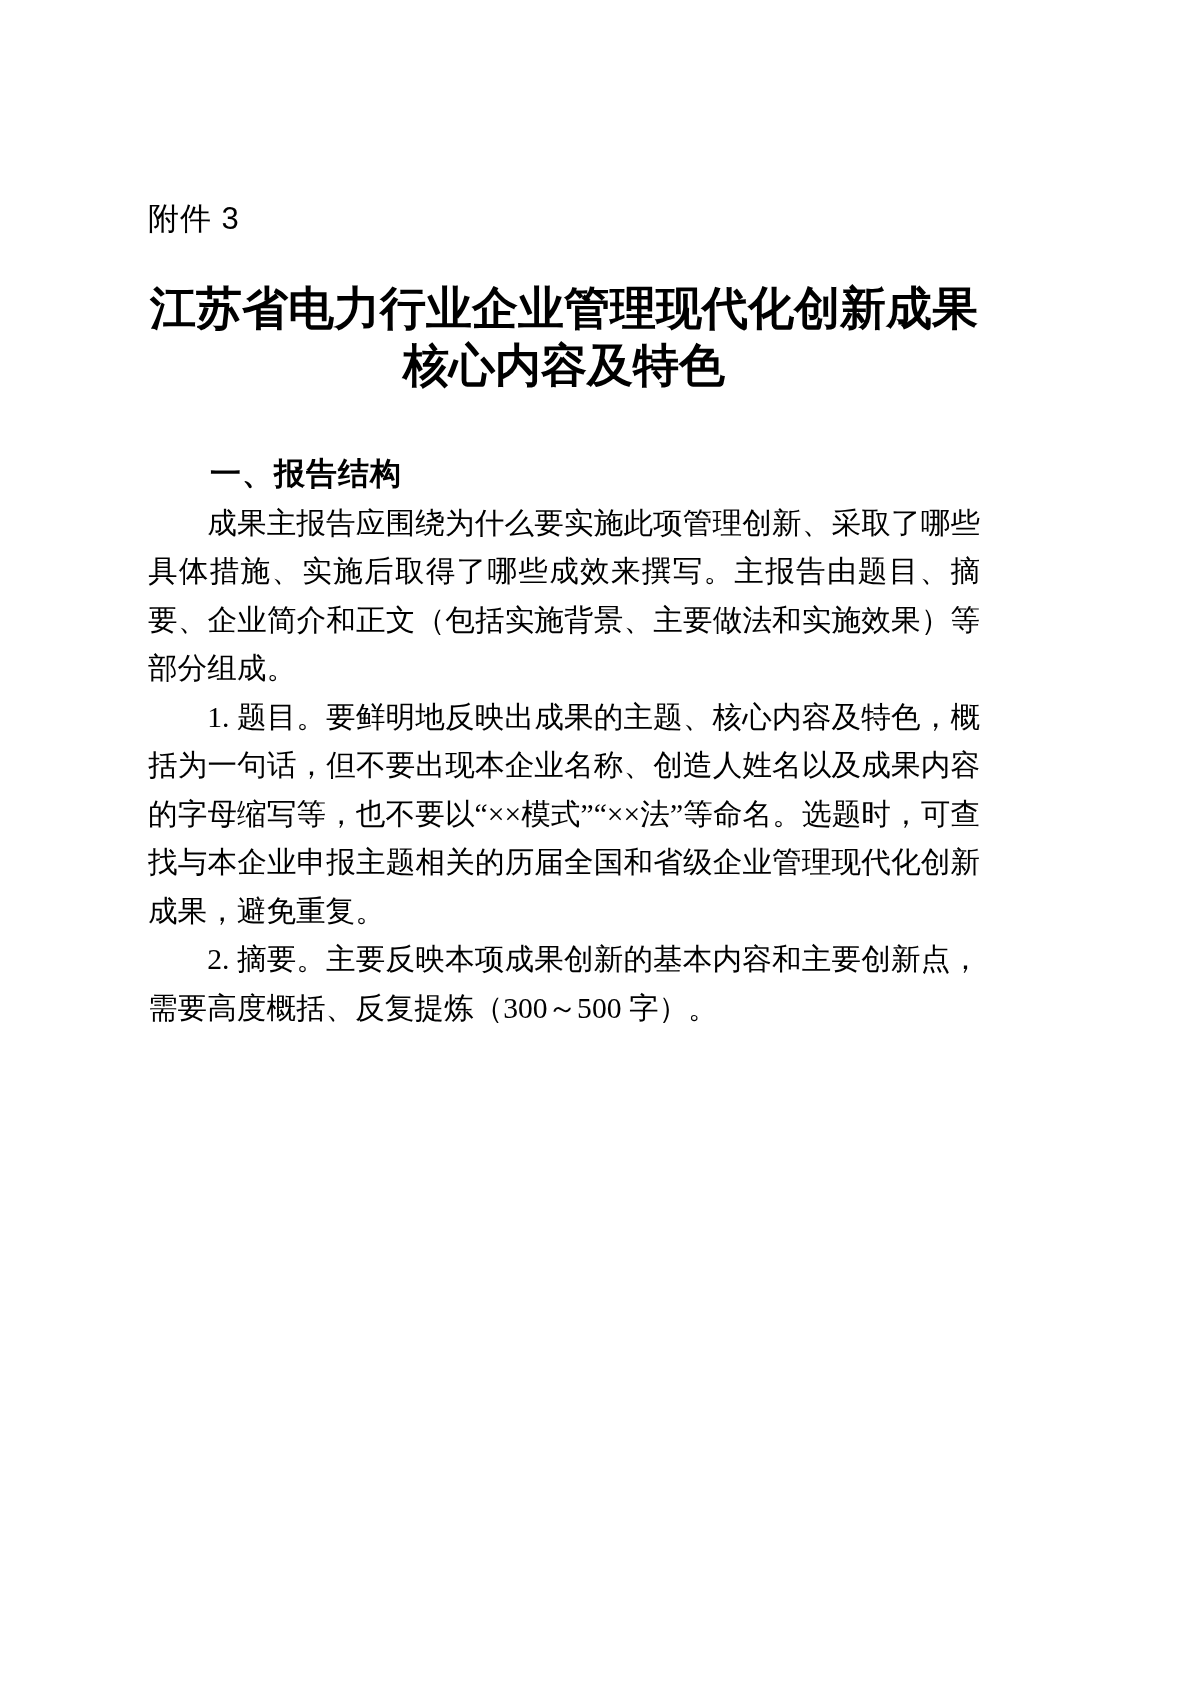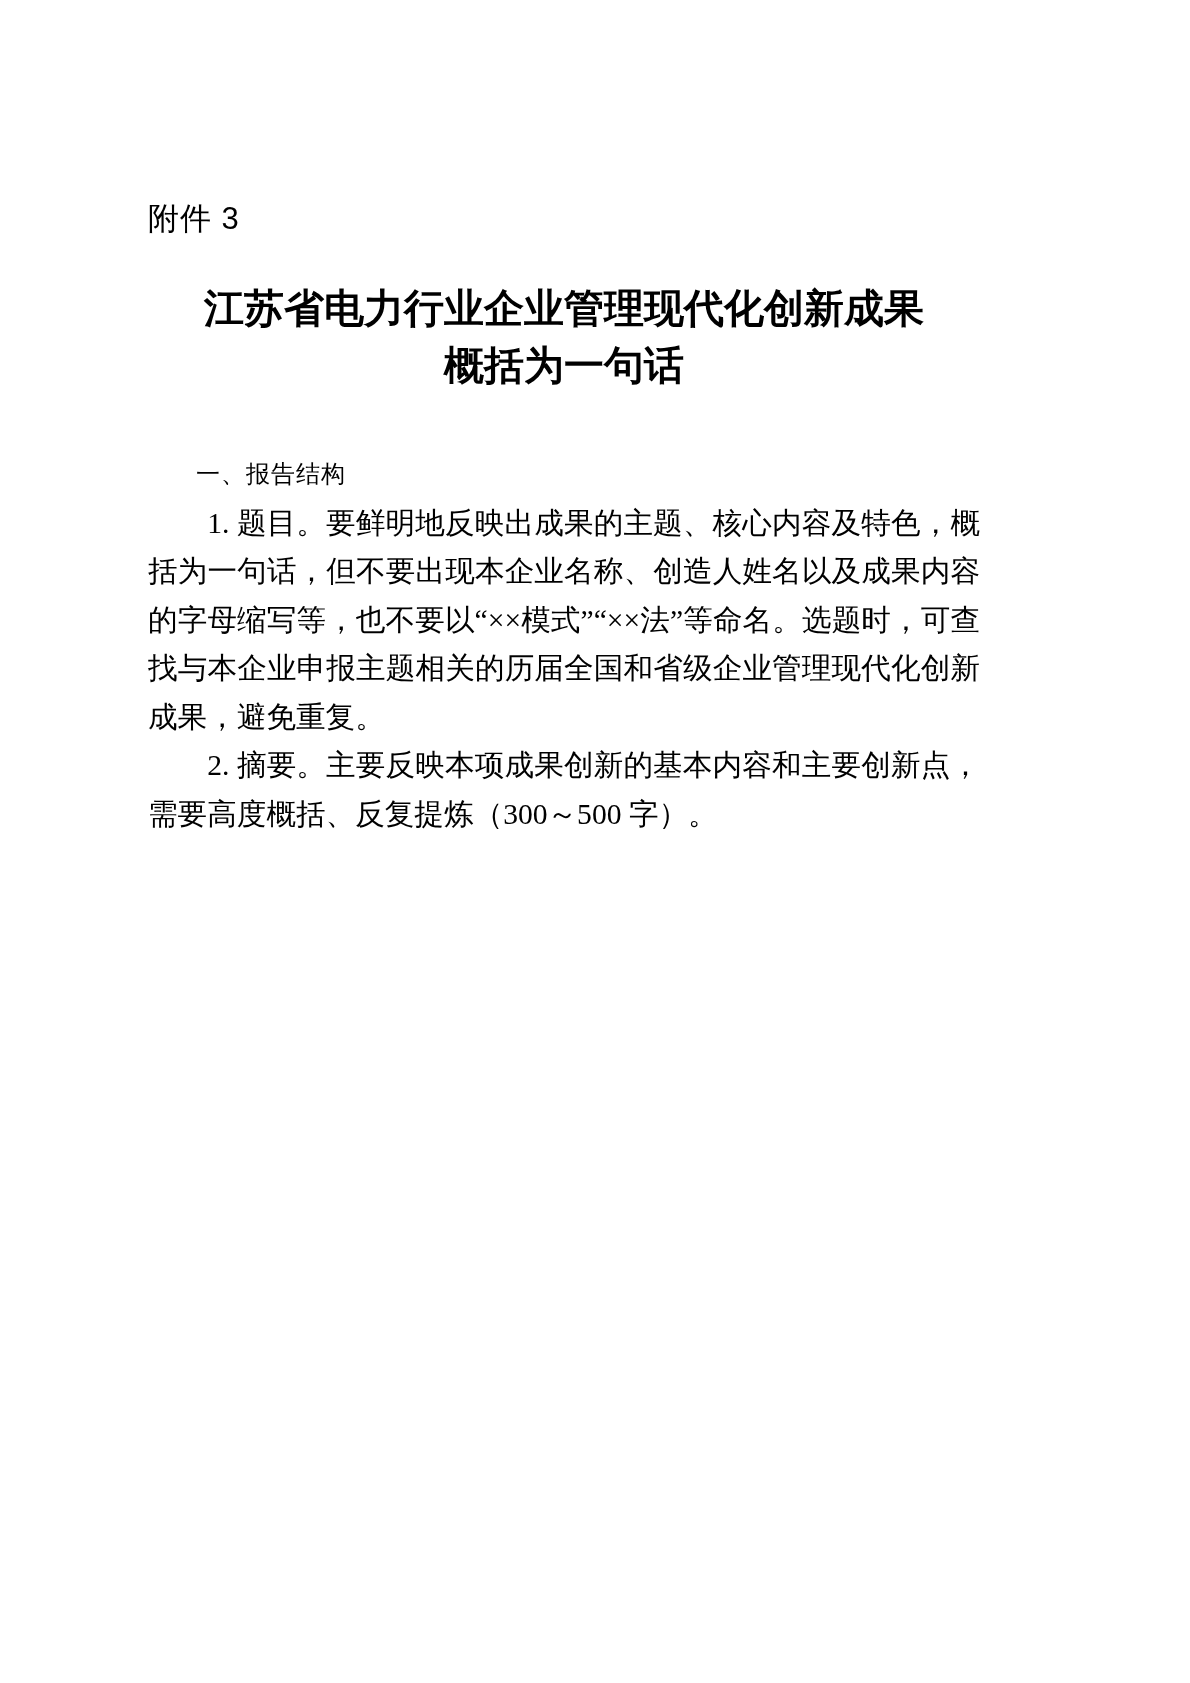--- a/index.html
+++ b/index.html
@@ -31,7 +31,7 @@
     margin: 40px 0 0 0;
     text-align: center;
     font-family: "Liberation Serif", "DejaVu Serif", serif;
-    font-size: 40px;
+    font-size: 46px;
     font-weight: bold;
     line-height: 57px;
     color: #000000;

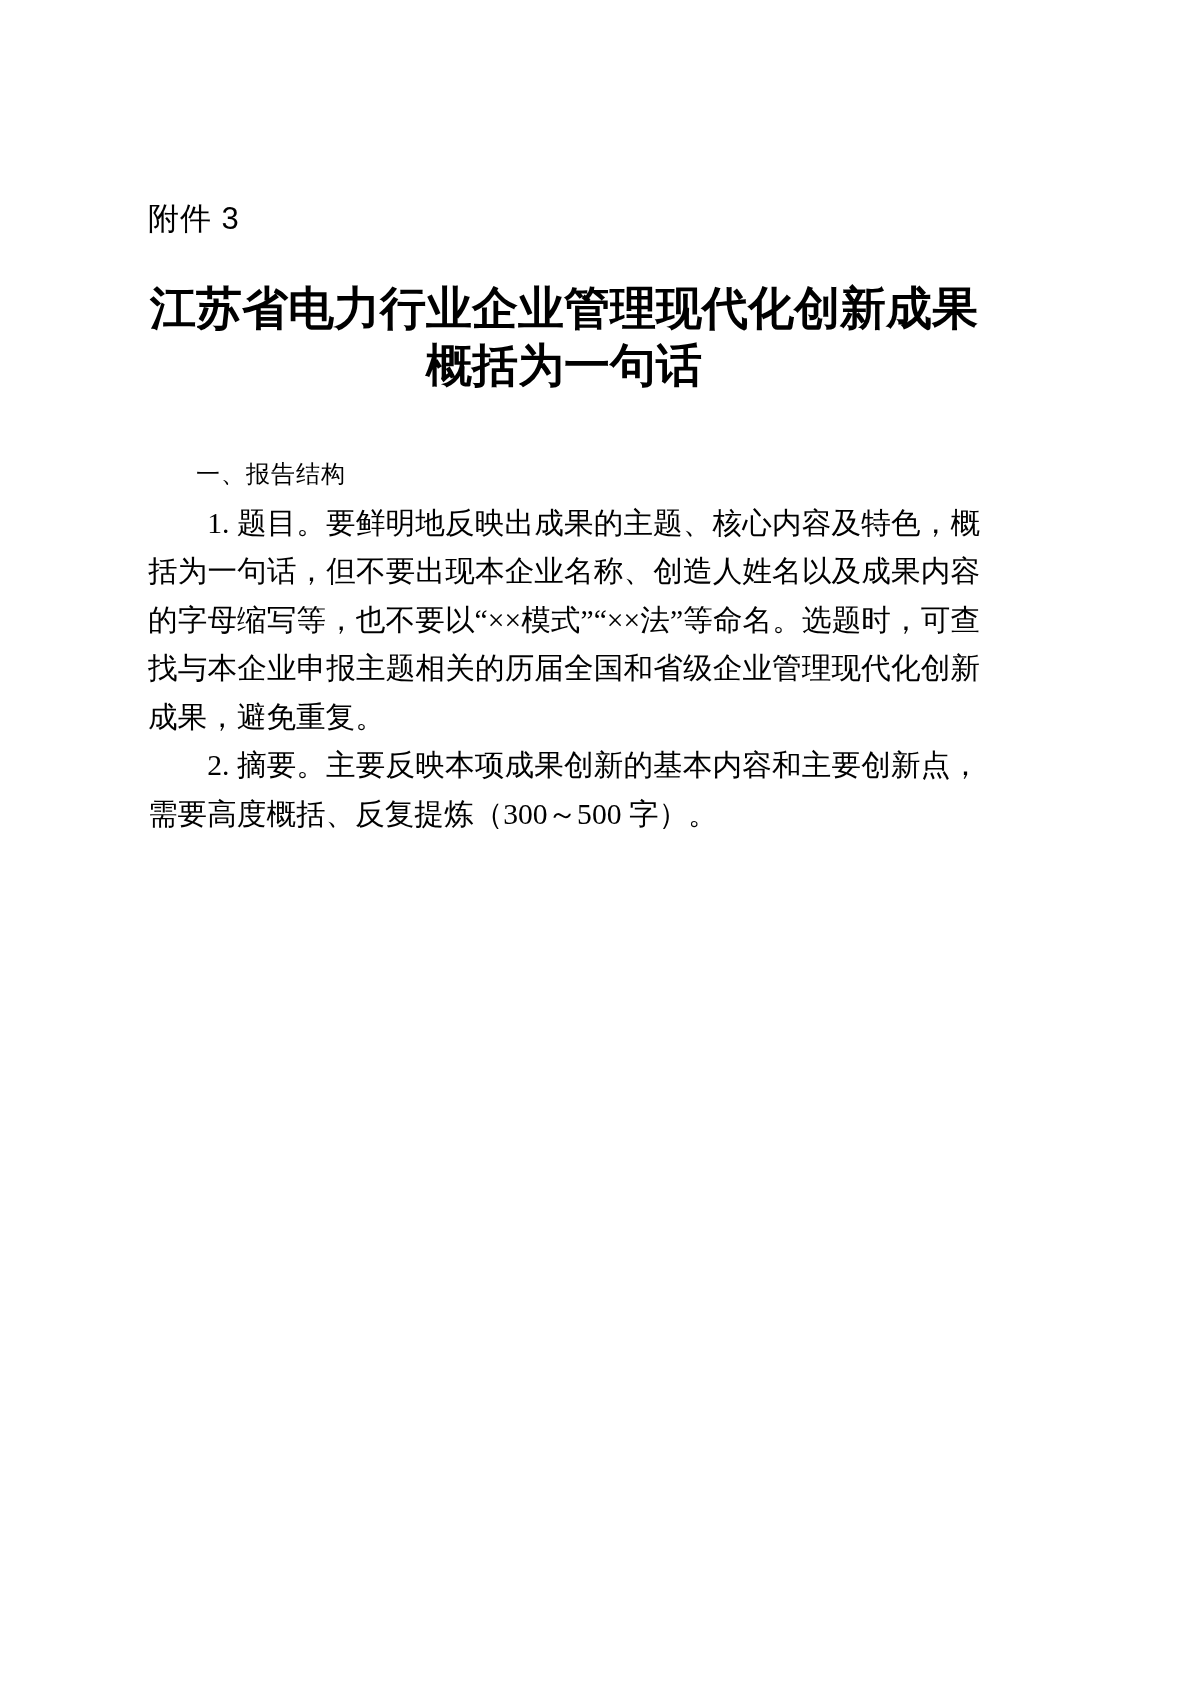--- a/index.html
+++ b/index.html
@@ -75,7 +75,7 @@
 
   <h1 class="doc-title">
     <span>江苏省电力行业企业管理现代化创新成果</span><br>
-    <span>概括为一句话</span>
+    <span>核心内容及特色</span>
   </h1>
 
   <div class="body-text">

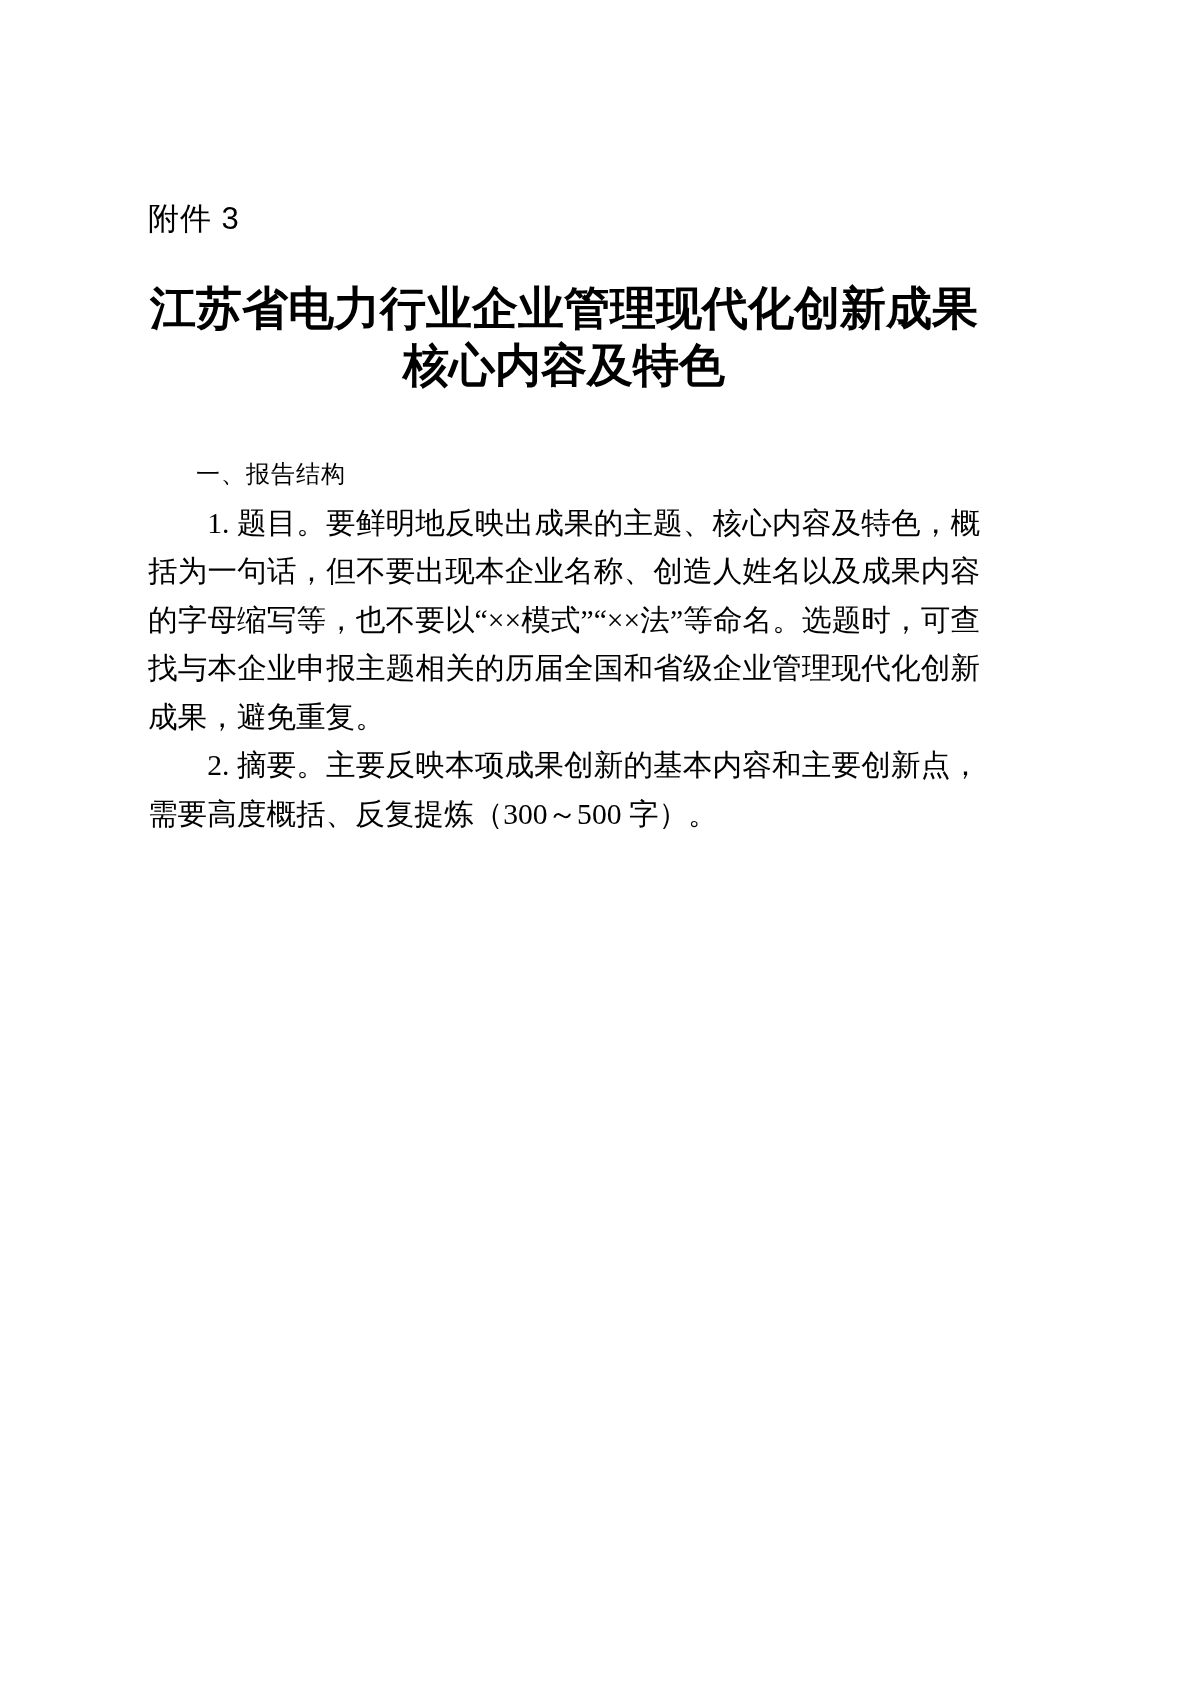--- a/index.html
+++ b/index.html
@@ -51,8 +51,8 @@
     margin: 12px 0 6px 0;
     text-indent: 2em;
     font-family: "Liberation Sans", "DejaVu Sans", sans-serif;
-    font-weight: normal;
-    font-size: 24px;
+    font-weight: bold;
+    font-size: 31px;
     line-height: 48.5px;
     letter-spacing: 1px;
   }

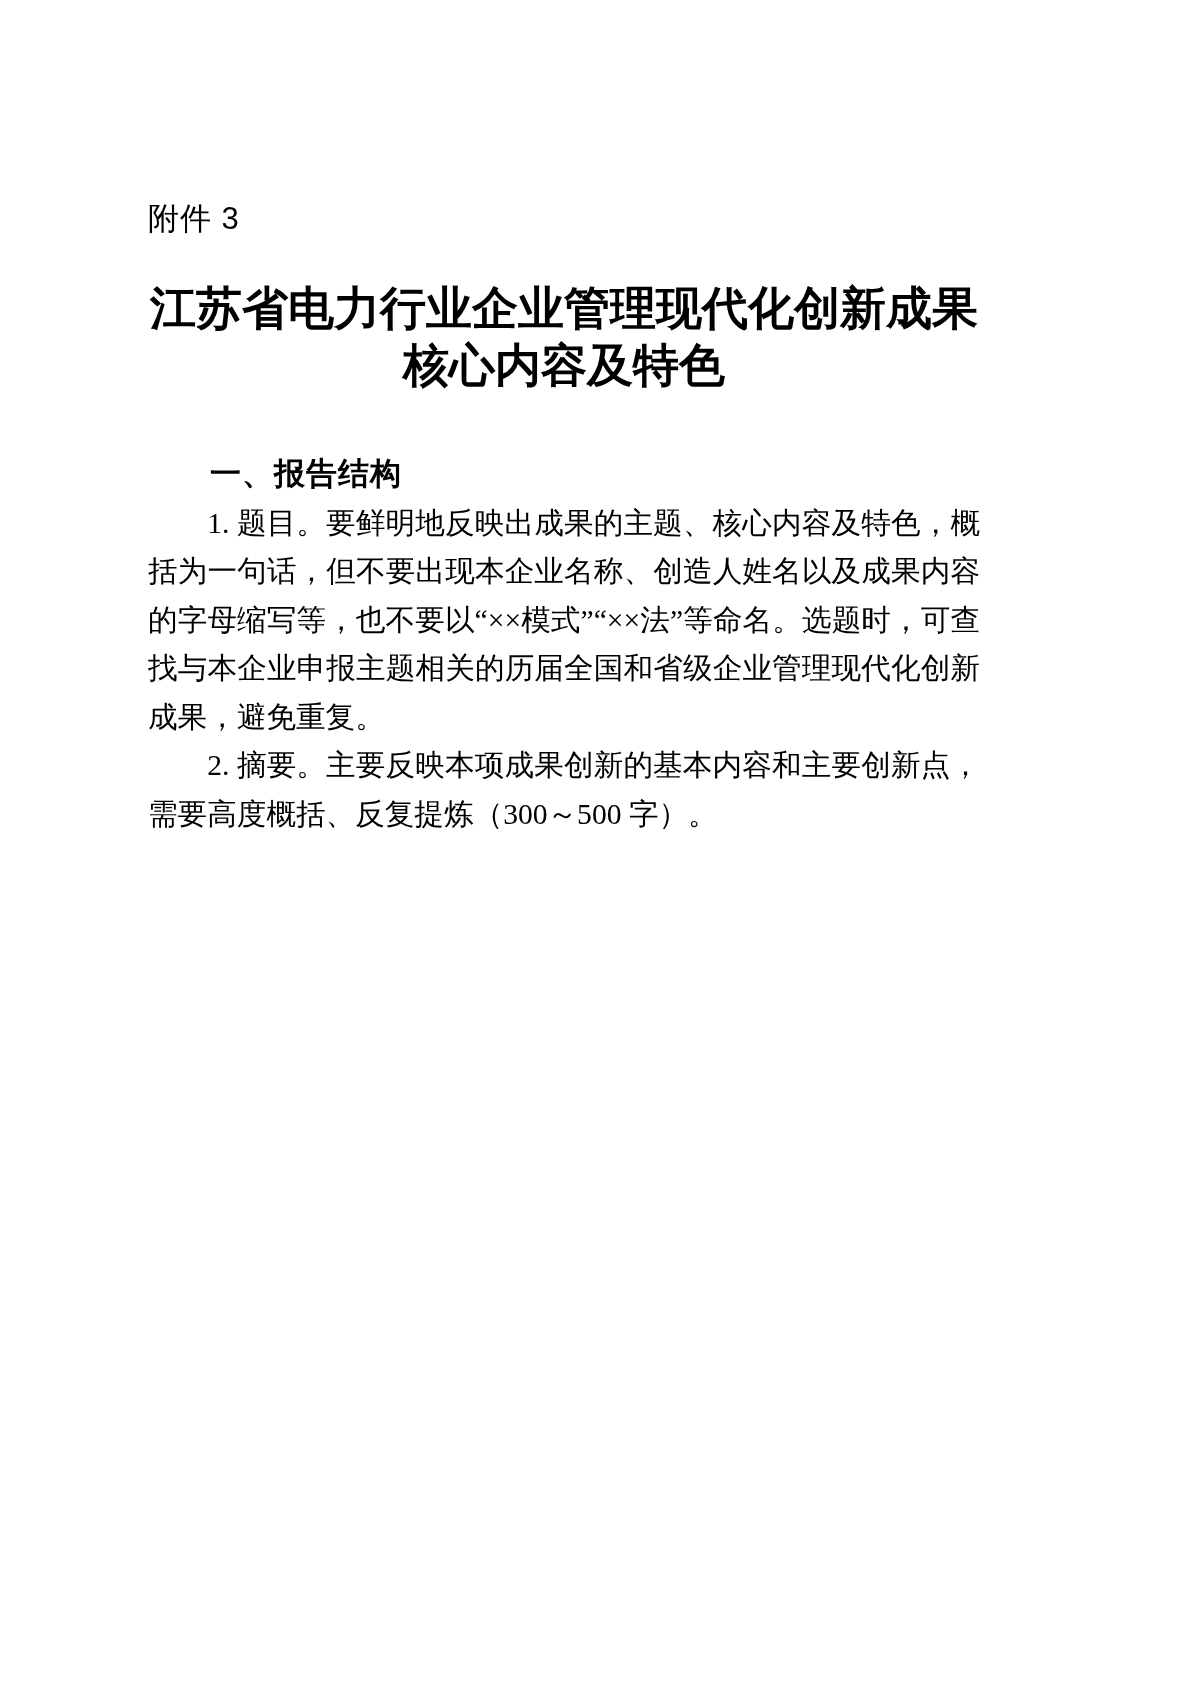--- a/index.html
+++ b/index.html
@@ -83,6 +83,7 @@
 
     <p class="section-heading">一、报告结构</p>
 
+    <p>成果主报告应围绕为什么要实施此项管理创新、采取了哪些具体措施、实施后取得了哪些成效来撰写。主报告由题目、摘要、企业简介和正文（包括实施背景、主要做法和实施效果）等部分组成。</p>
 
     <p>1. 题目。要鲜明地反映出成果的主题、核心内容及特色，概括为一句话，但不要出现本企业名称、创造人姓名以及成果内容的字母缩写等，也不要以“××模式”“××法”等命名。选题时，可查找与本企业申报主题相关的历届全国和省级企业管理现代化创新成果，避免重复。</p>
 

